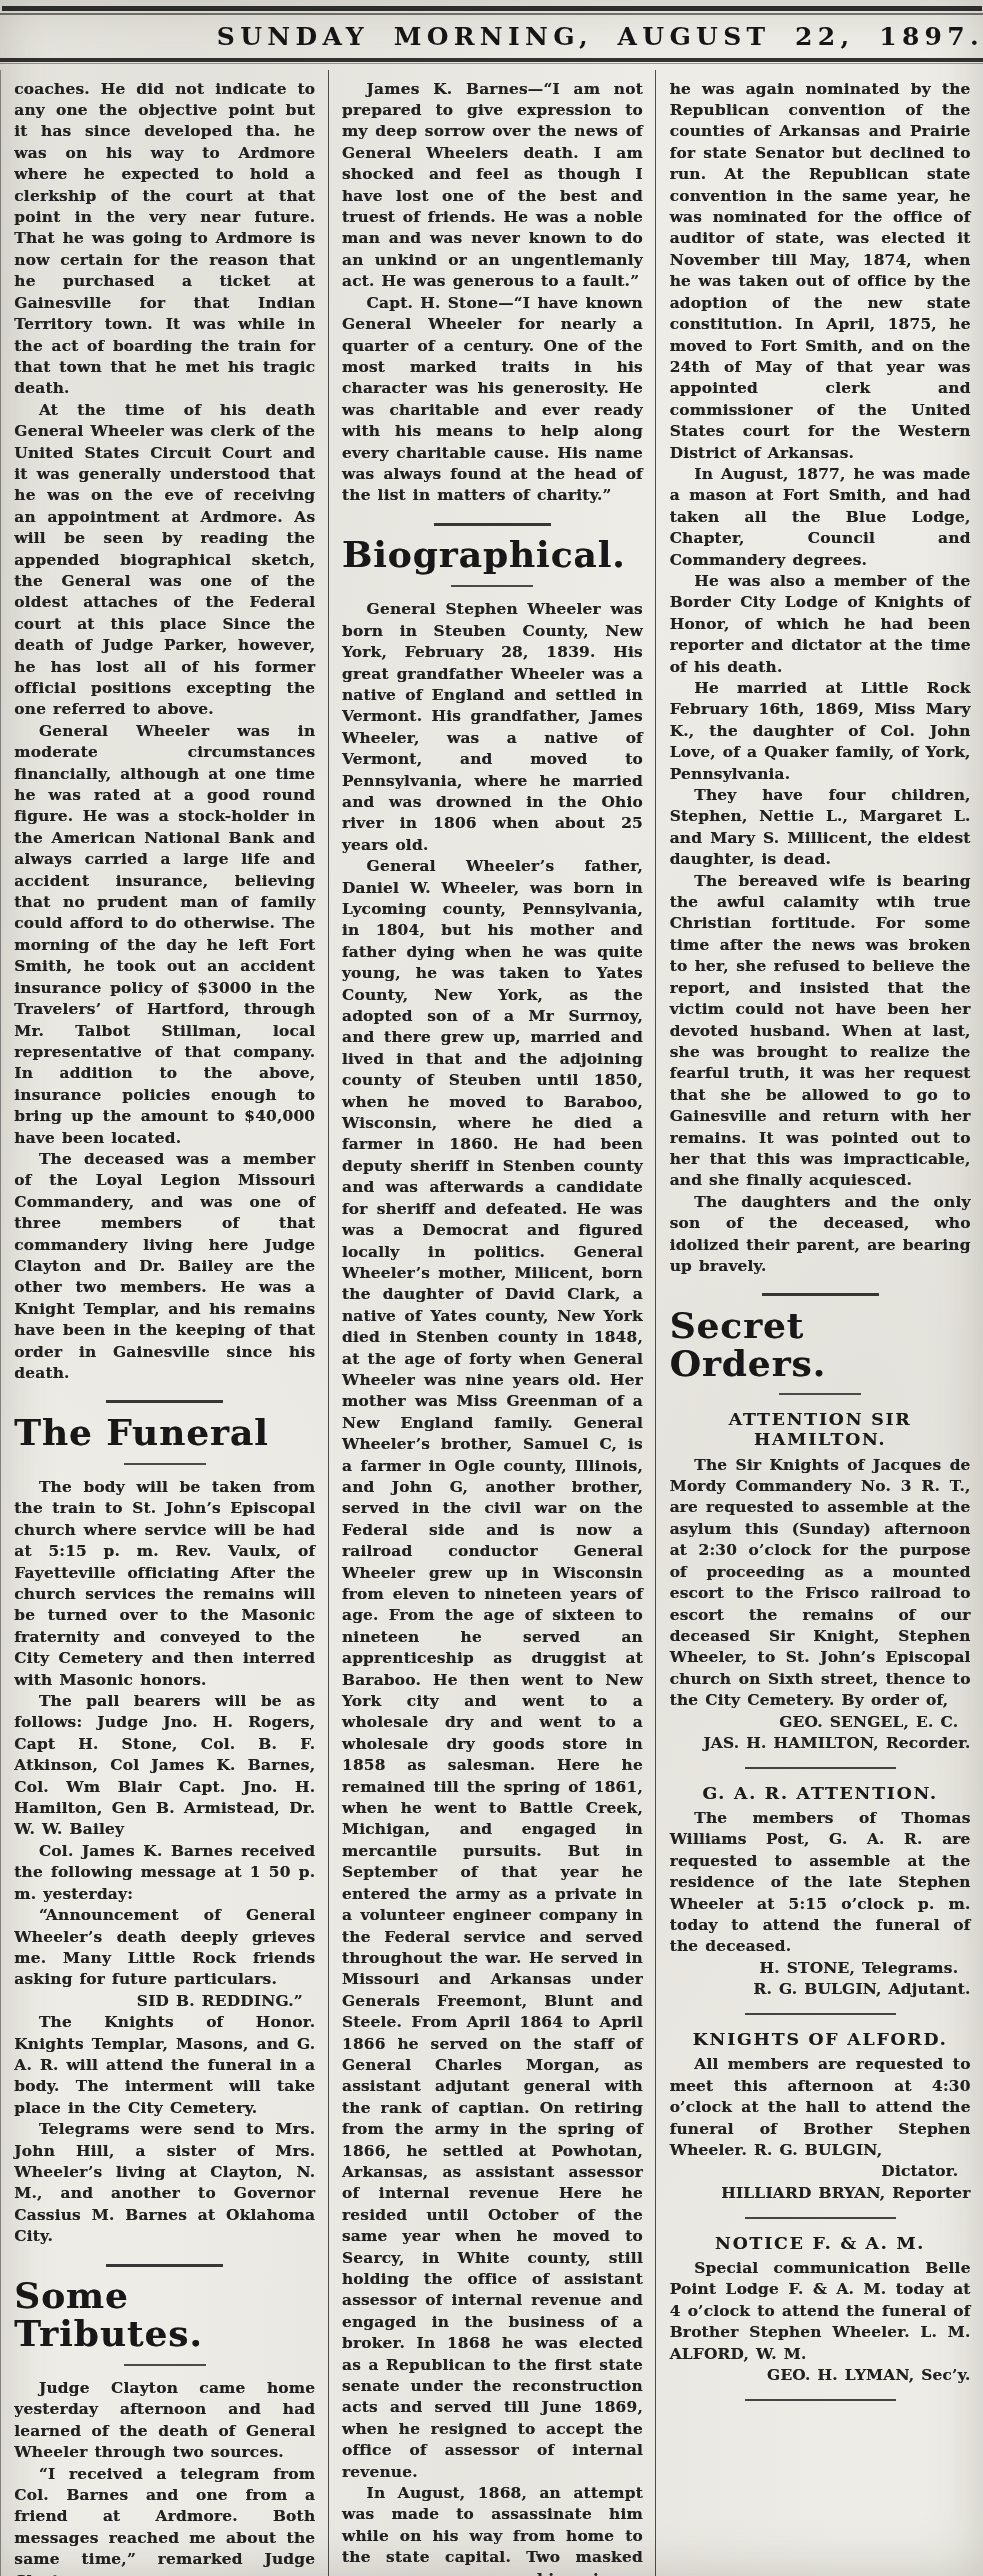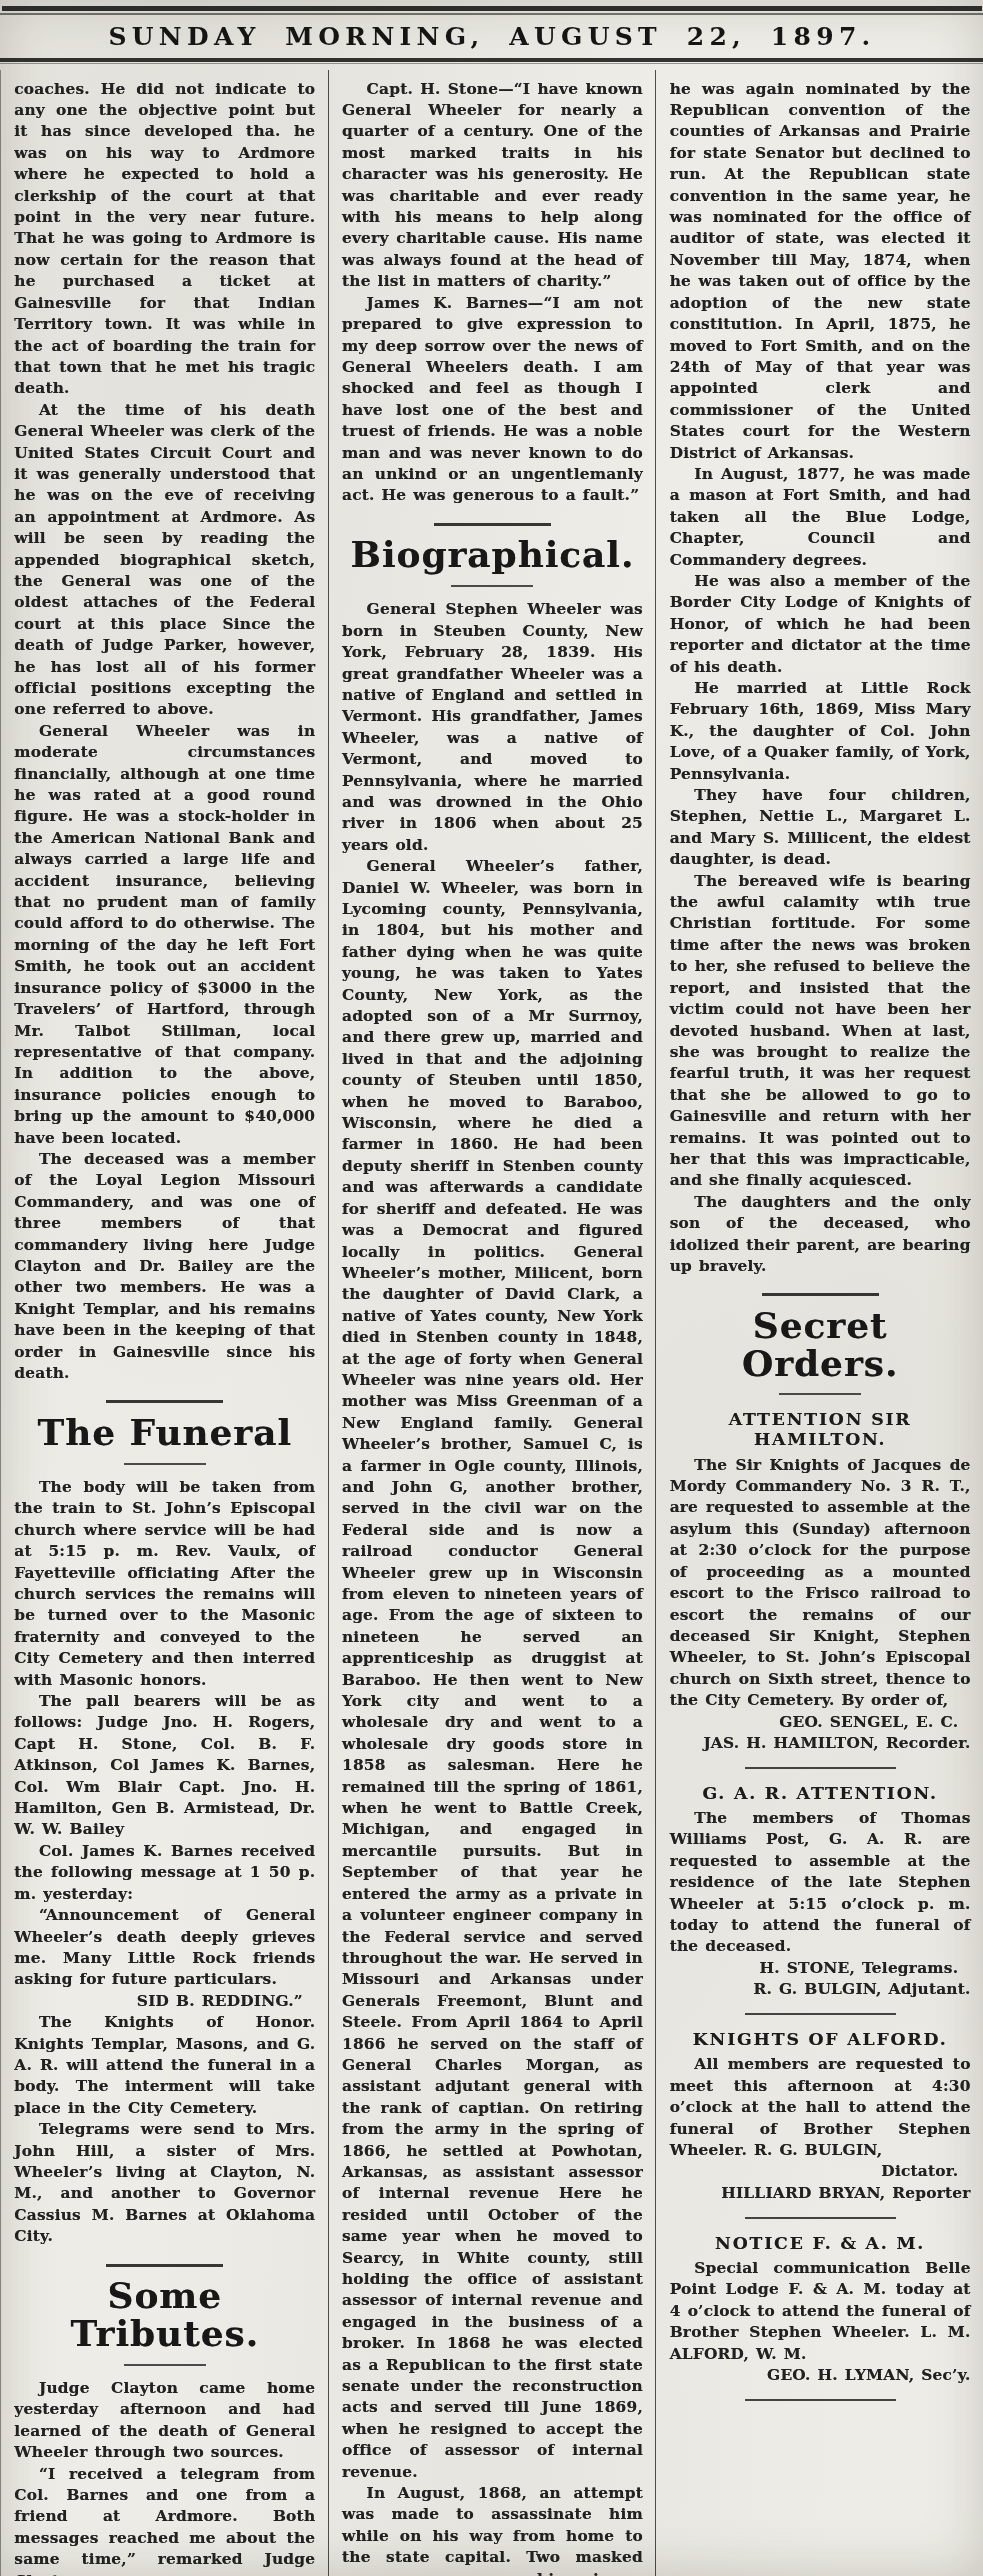--- a/index.html
+++ b/index.html
@@ -17,7 +17,7 @@
   .top-rule-b { height:1.8px; background:rgba(20,20,20,0.55); margin:2.7px 0 0 0; }
   .masthead { padding:7px 0 5.3px; }
   .title {
-    text-align:center; font-weight:bold; font-size:25px;
+    text-align:right; font-weight:bold; font-size:25px;
     letter-spacing:5.3px; word-spacing:10.7px; color:#151515;
   }
   .mast-rule-a { height:3.6px; background:rgba(18,18,18,0.85); margin:7px 0 0 0; }

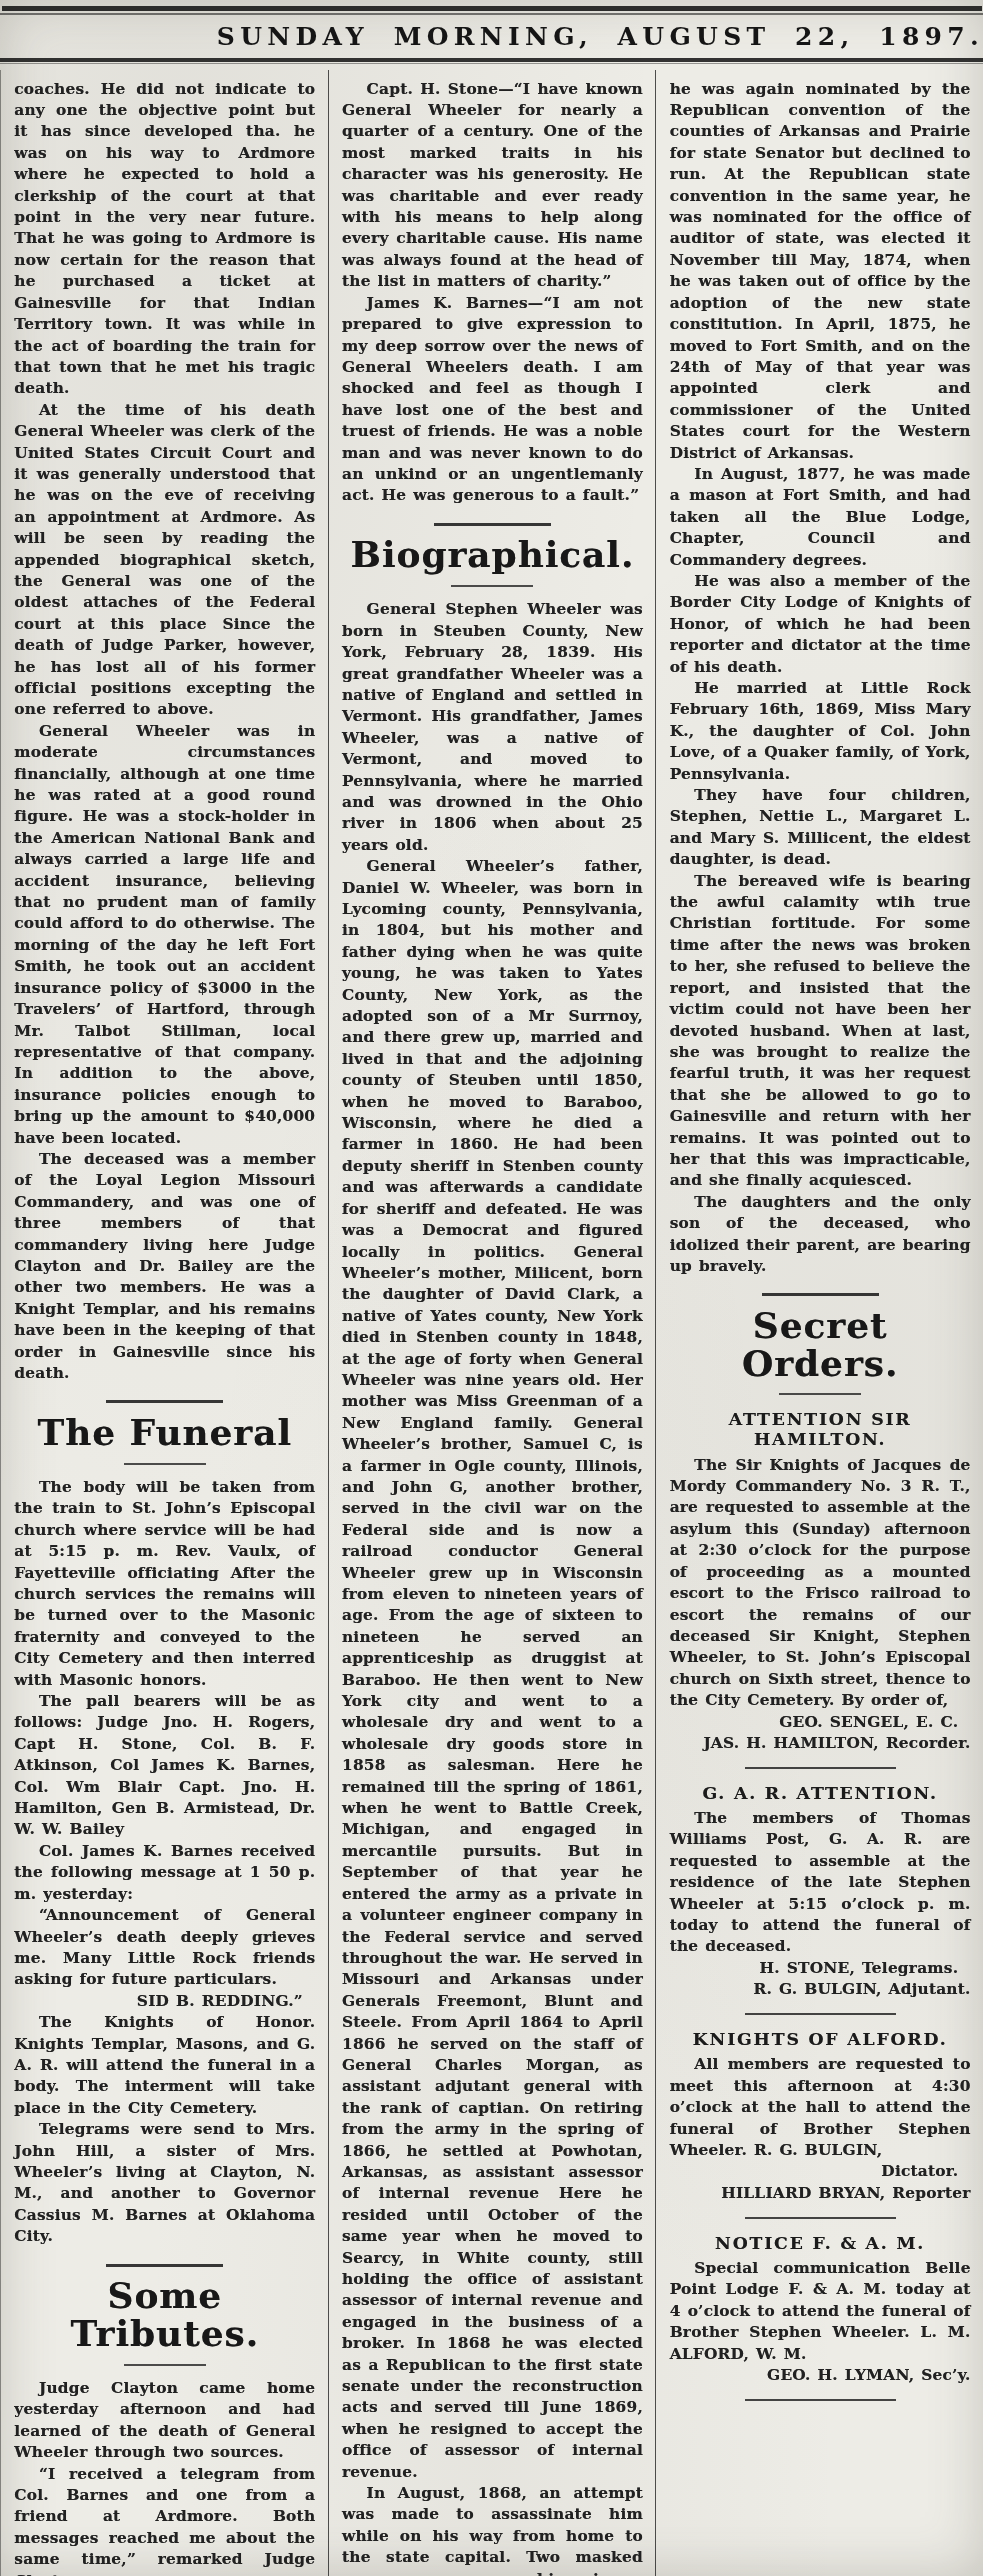--- a/index.html
+++ b/index.html
@@ -89,8 +89,8 @@
         <p class="para">“I received a telegram from Col. Barnes and one from a friend at Ardmore. Both messages reached me about the same time,” remarked Judge Clayton.</p>
       </div>
     <div class="column column-2">
+        <p class="para">James K. Barnes—“I am not prepared to give expression to my deep sorrow over the news of General Wheelers death. I am shocked and feel as though I have lost one of the best and truest of friends. He was a noble man and was never known to do an unkind or an ungentlemanly act. He was generous to a fault.”</p>
         <p class="para">Capt. H. Stone—“I have known General Wheeler for nearly a quarter of a century. One of the most marked traits in his character was his generosity. He was charitable and ever ready with his means to help along every charitable cause. His name was always found at the head of the list in matters of charity.”</p>
-        <p class="para">James K. Barnes—“I am not prepared to give expression to my deep sorrow over the news of General Wheelers death. I am shocked and feel as though I have lost one of the best and truest of friends. He was a noble man and was never known to do an unkind or an ungentlemanly act. He was generous to a fault.”</p>
         <h2 class="section-heading">Biographical.</h2>
         <p class="para">General Stephen Wheeler was born in Steuben County, New York, February 28, 1839. His great grandfather Wheeler was a native of England and settled in Vermont. His grandfather, James Wheeler, was a native of Vermont, and moved to Pennsylvania, where he married and was drowned in the Ohio river in 1806 when about 25 years old.</p>
         <p class="para">General Wheeler’s father, Daniel W. Wheeler, was born in Lycoming county, Pennsylvania, in 1804, but his mother and father dying when he was quite young, he was taken to Yates County, New York, as the adopted son of a Mr Surrnoy, and there grew up, married and lived in that and the adjoining county of Steuben until 1850, when he moved to Baraboo, Wisconsin, where he died a farmer in 1860. He had been deputy sheriff in Stenben county and was afterwards a candidate for sheriff and defeated. He was was a Democrat and figured locally in politics. General Wheeler’s mother, Milicent, born the daughter of David Clark, a native of Yates county, New York died in Stenben county in 1848, at the age of forty when General Wheeler was nine years old. Her mother was Miss Greenman of a New England family. General Wheeler’s brother, Samuel C, is a farmer in Ogle county, Illinois, and John G, another brother, served in the civil war on the Federal side and is now a railroad conductor General Wheeler grew up in Wisconsin from eleven to nineteen years of age. From the age of sixteen to nineteen he served an apprenticeship as druggist at Baraboo. He then went to New York city and went to a wholesale dry and went to a wholesale dry goods store in 1858 as salesman. Here he remained till the spring of 1861, when he went to Battle Creek, Michigan, and engaged in mercantile pursuits. But in September of that year he entered the army as a private in a volunteer engineer company in the Federal service and served throughout the war. He served in Missouri and Arkansas under Generals Freemont, Blunt and Steele. From April 1864 to April 1866 he served on the staff of General Charles Morgan, as assistant adjutant general with the rank of captian. On retiring from the army in the spring of 1866, he settled at Powhotan, Arkansas, as assistant assessor of internal revenue Here he resided until October of the same year when he moved to Searcy, in White county, still holding the office of assistant assessor of internal revenue and engaged in the business of a broker. In 1868 he was elected as a Republican to the first state senate under the reconstruction acts and served till June 1869, when he resigned to accept the office of assessor of internal revenue.</p>

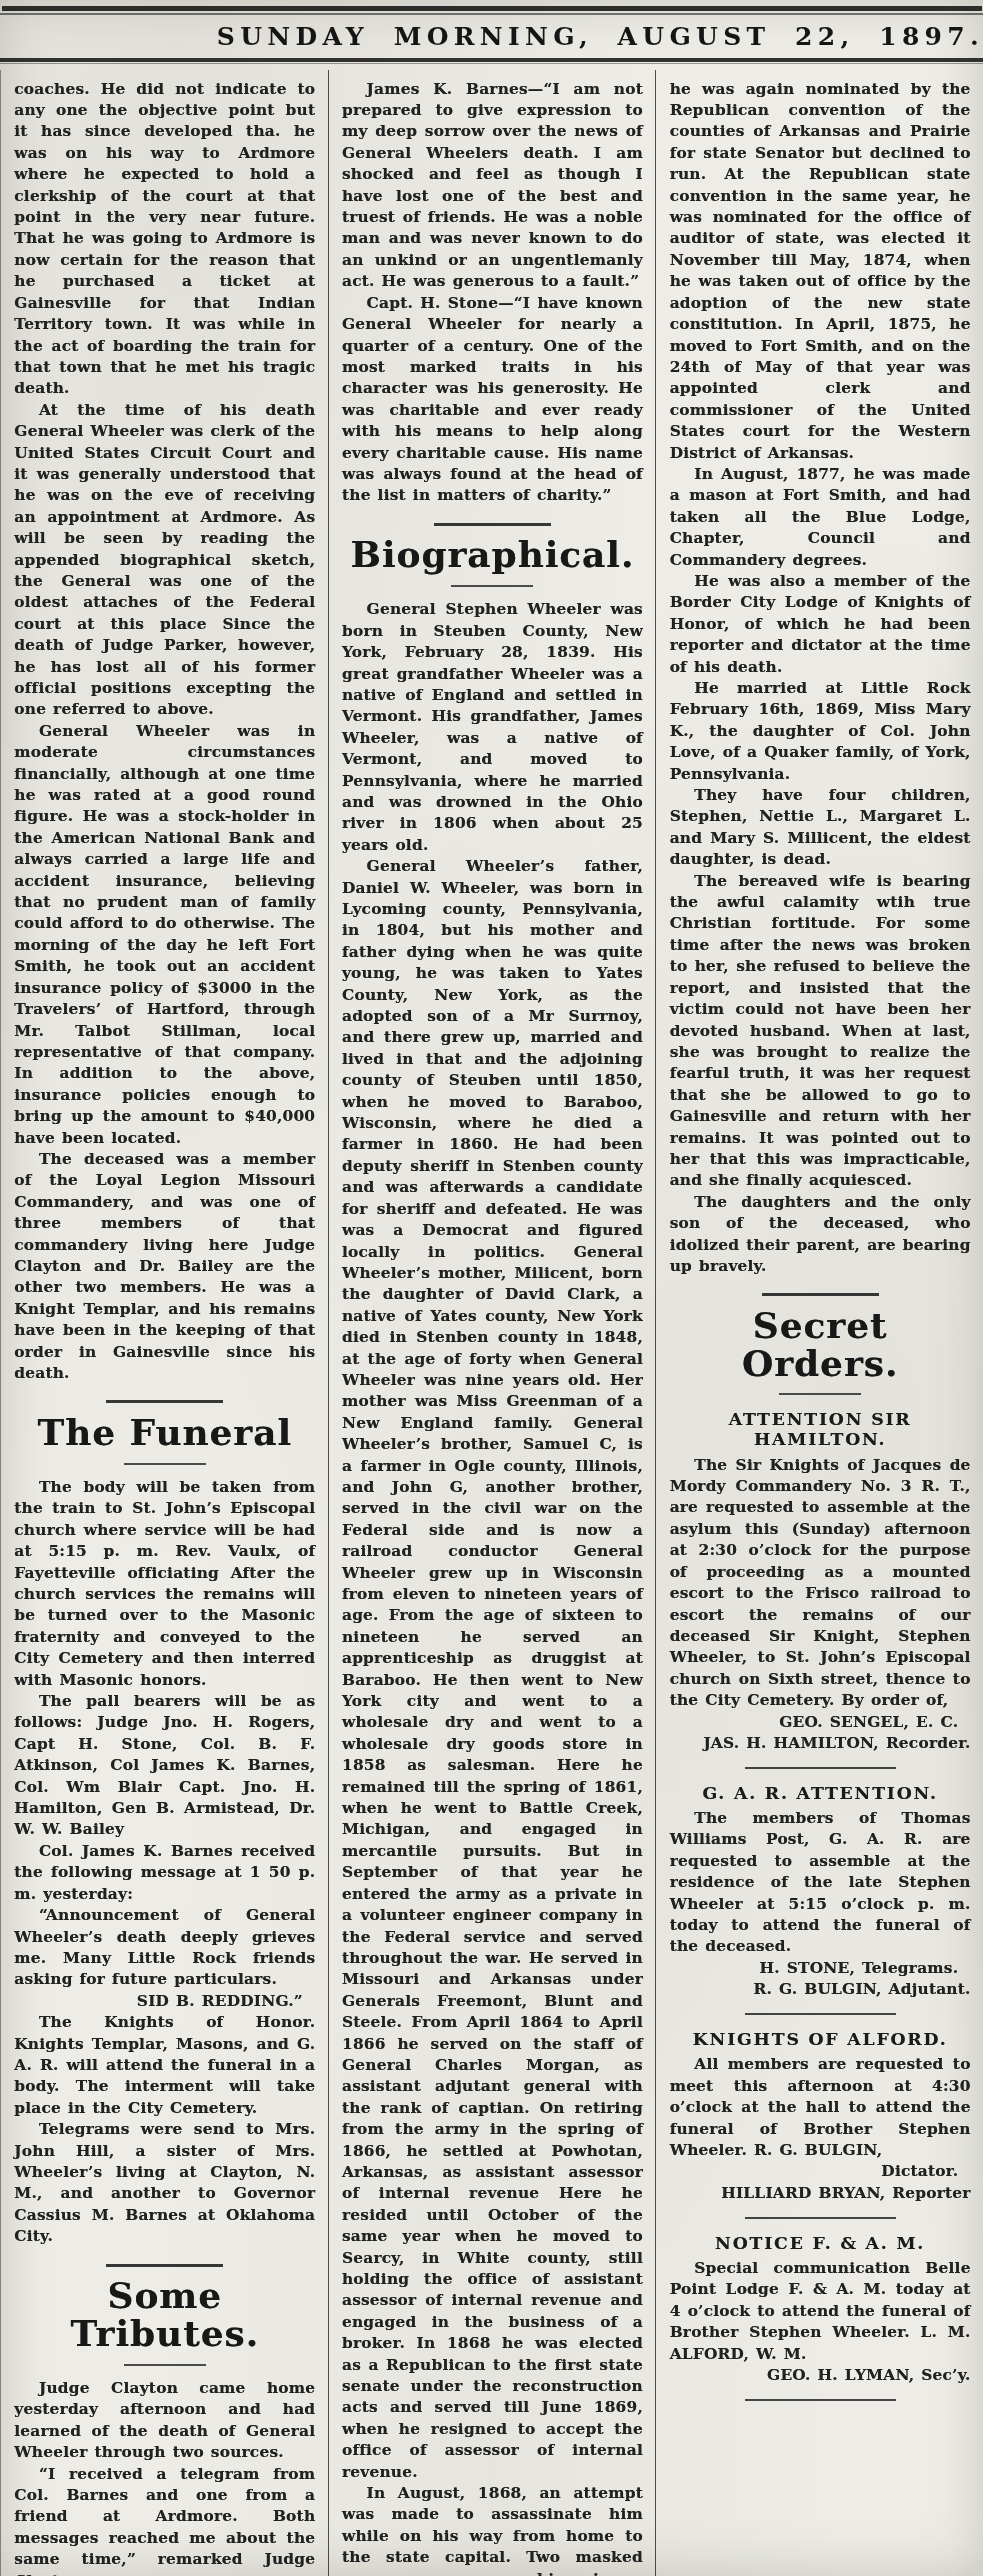--- a/index.html
+++ b/index.html
@@ -41,7 +41,7 @@
 
   .section-heading {
     font-size:36px; font-weight:700; margin:16px 0 12.4px; color:#181818;
-    letter-spacing:0.9px; line-height:1.05; text-shadow:0 0 0.5px rgba(20,20,20,0.6);text-align:center;
+    letter-spacing:0.9px; line-height:1.05; text-shadow:0 0 0.5px rgba(20,20,20,0.6);
   }
   .section-heading::before {
     content:""; display:block; width:117px; margin:0 auto 10.7px;

